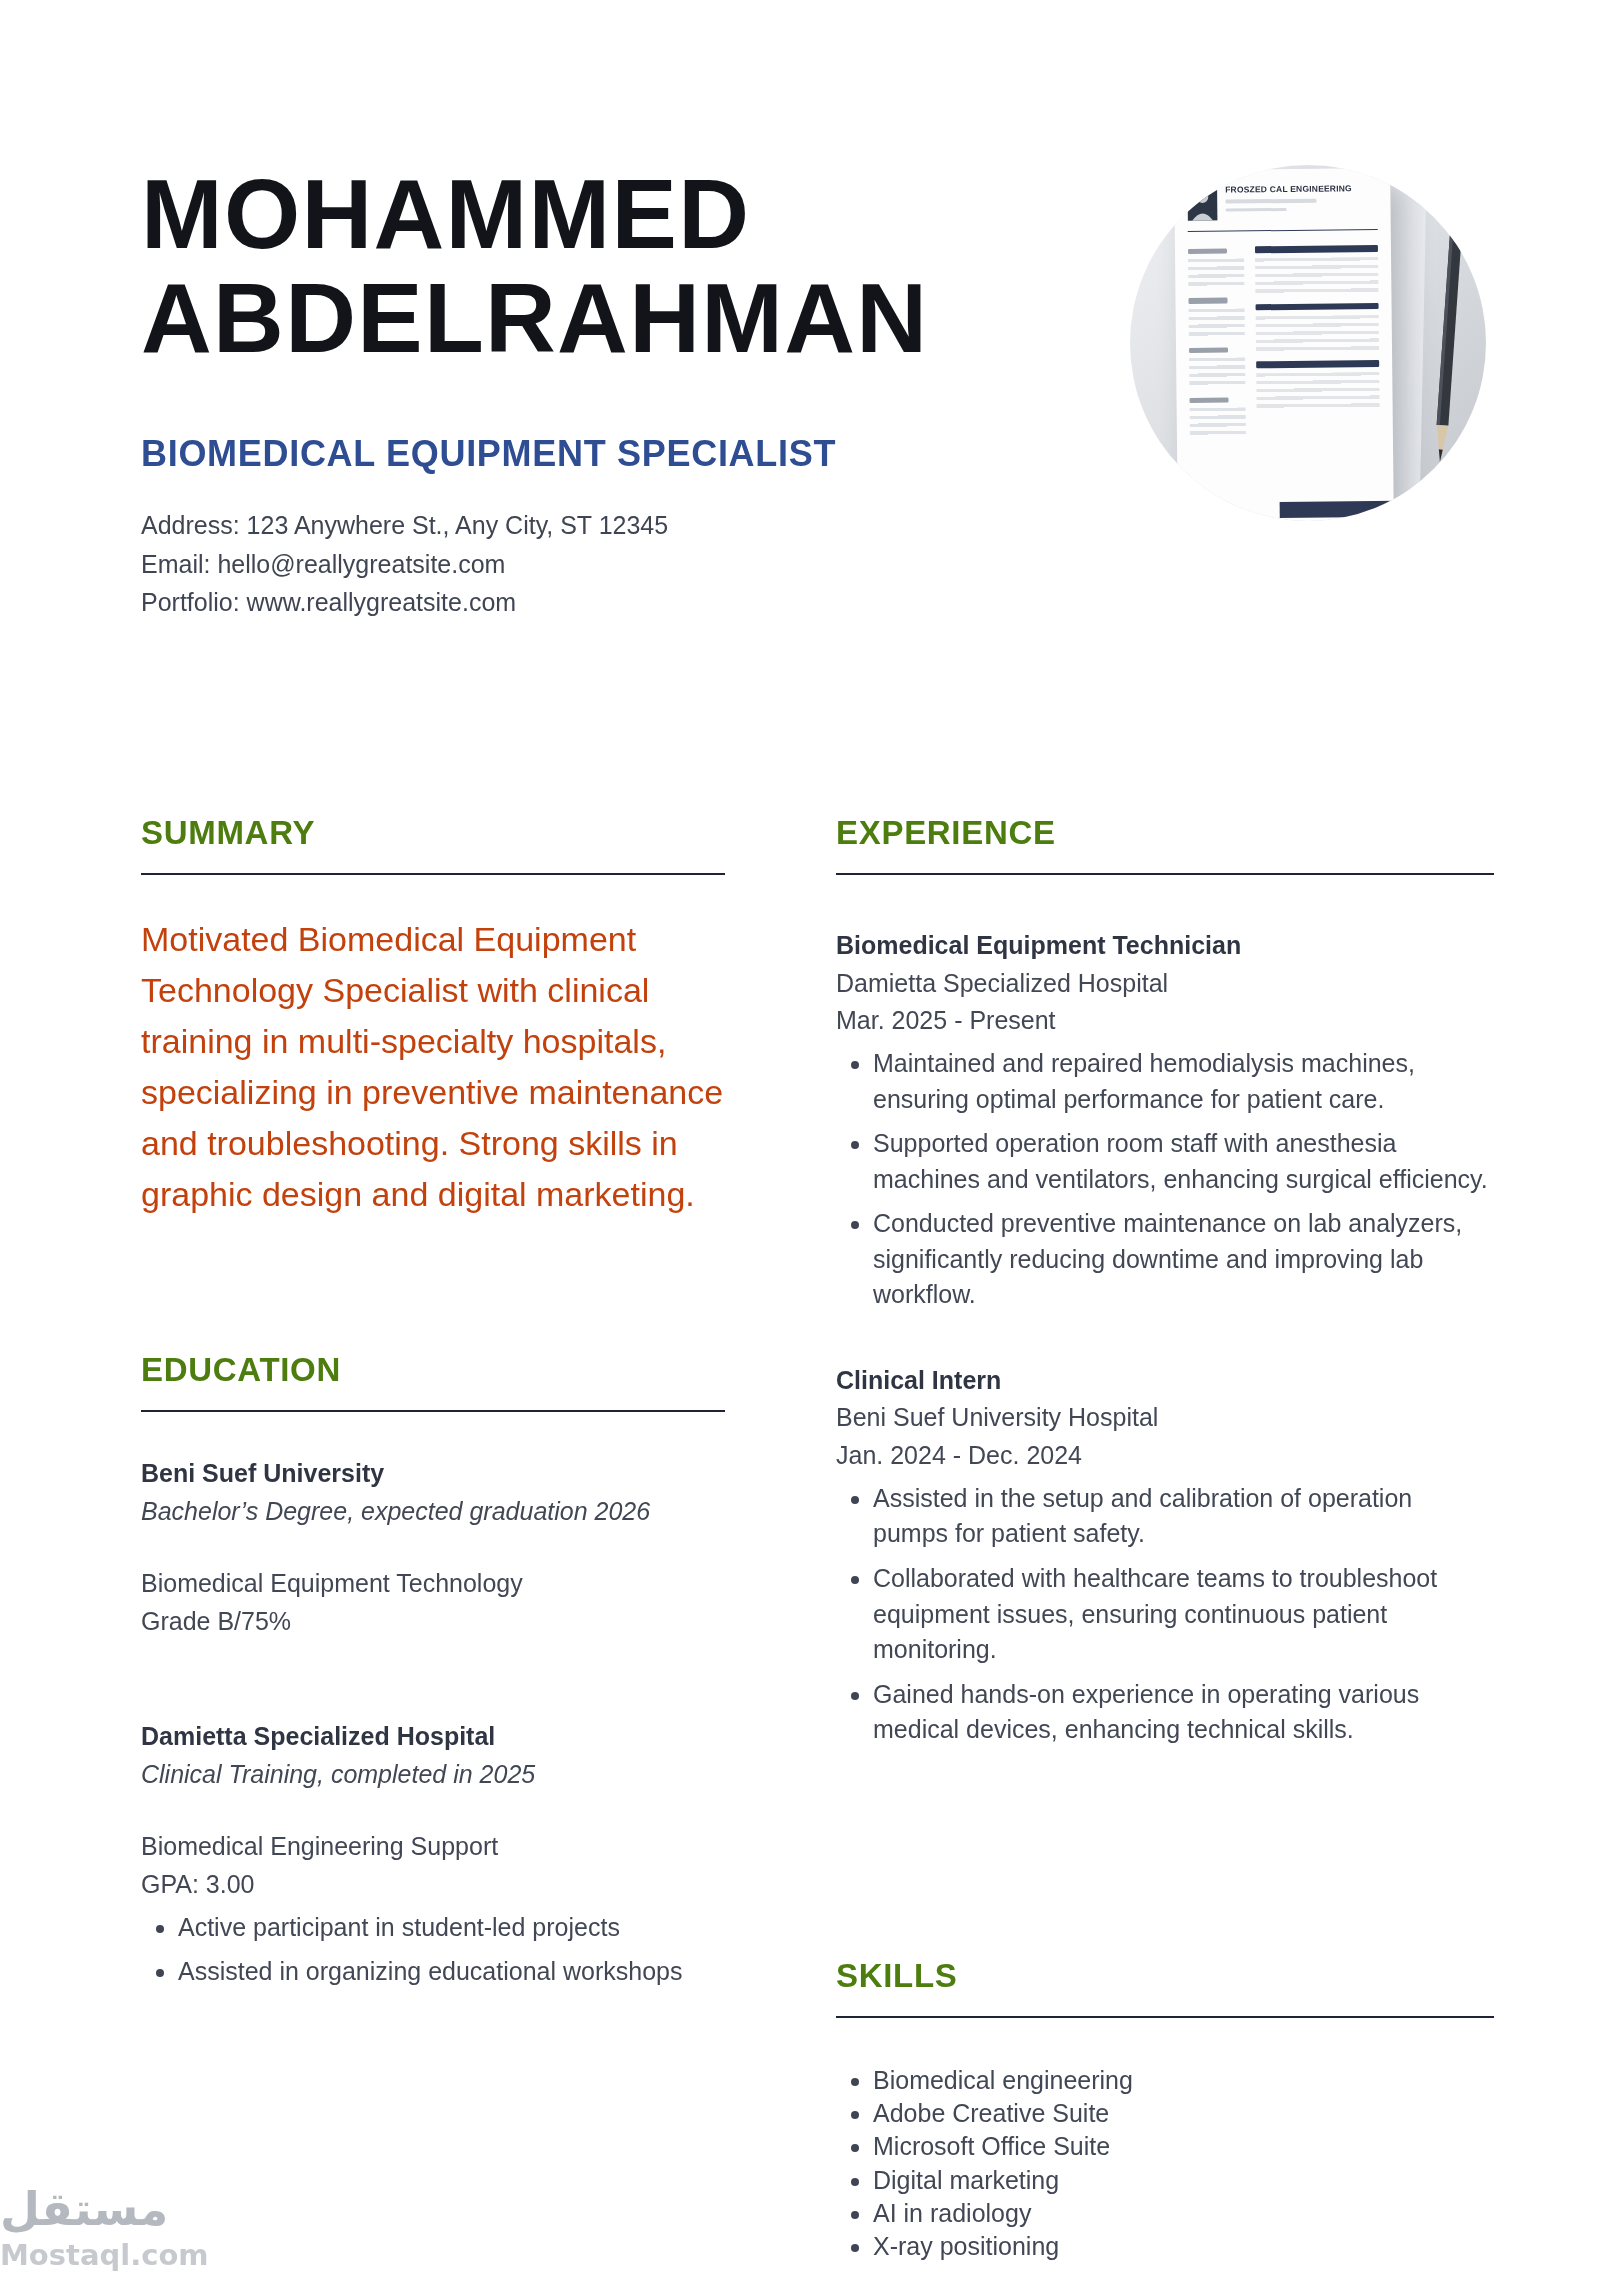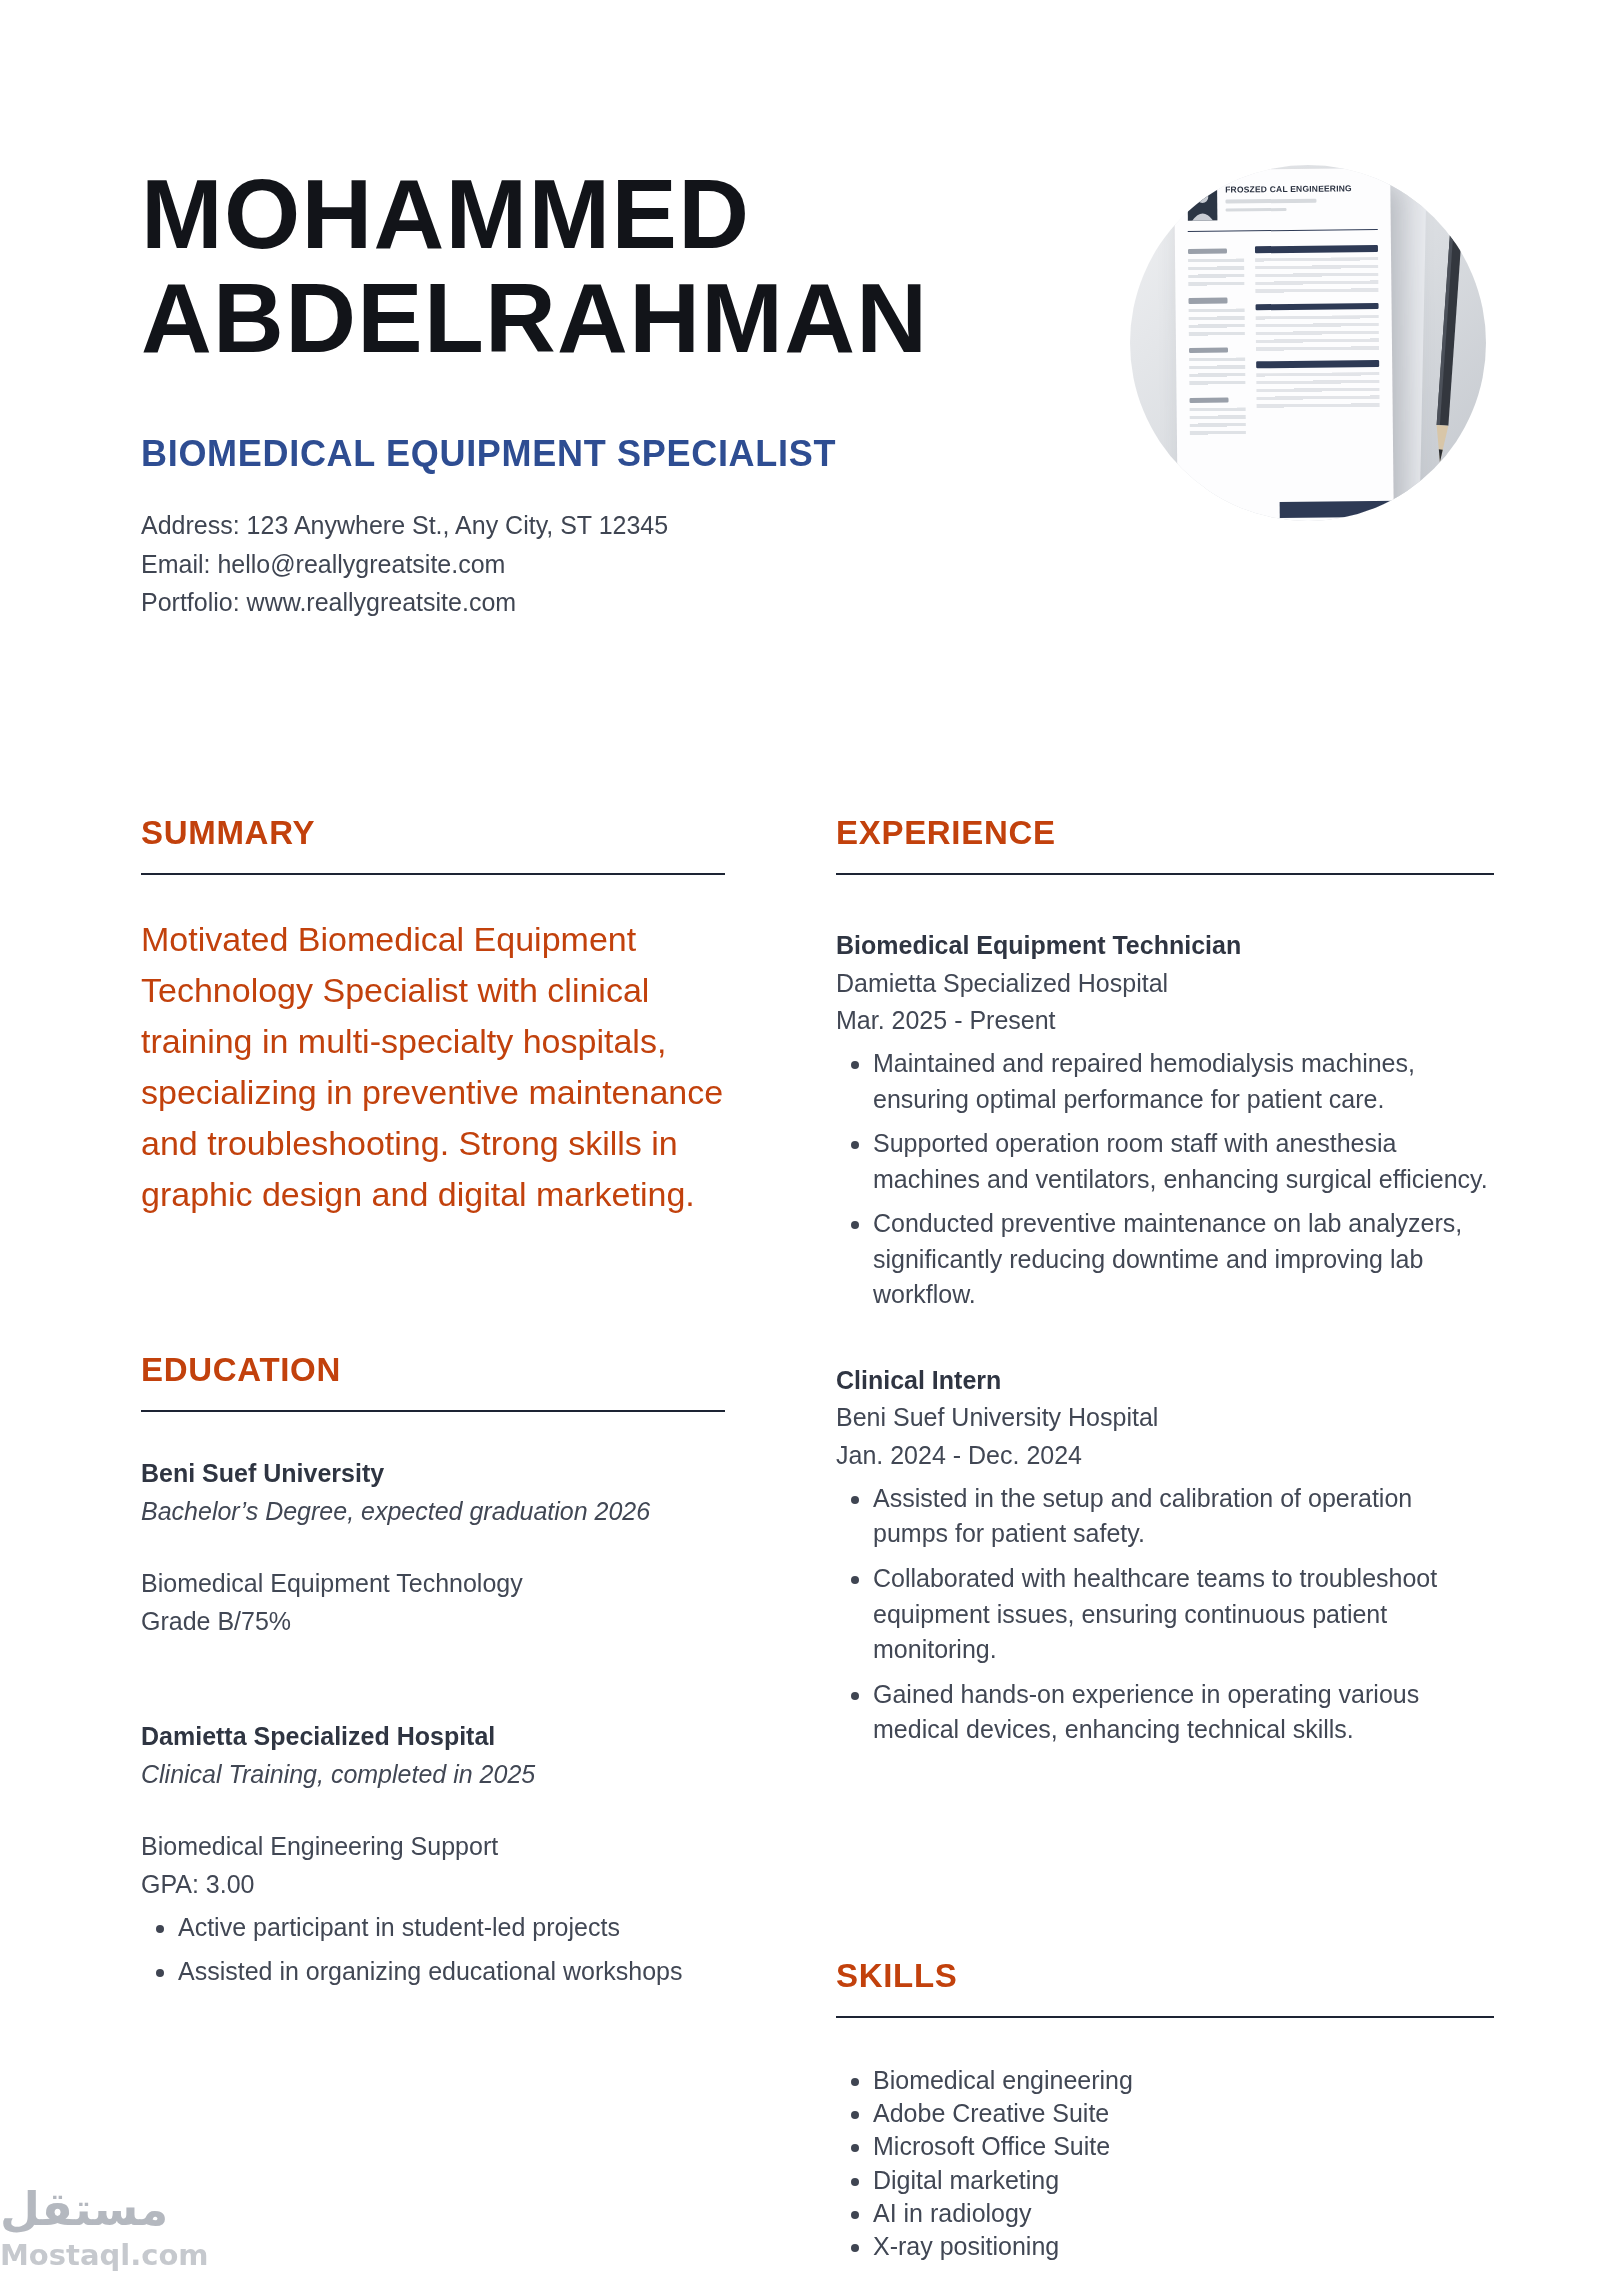--- a/index.html
+++ b/index.html
@@ -65,7 +65,7 @@
   .col-left { width: 584px; flex: 0 0 auto; }
   .col-right { width: 658px; flex: 0 0 auto; }
 
-  .section-heading { margin: 0; font-size: 33px; font-weight: 600; color: #c2410c; letter-spacing: 0.7px; }
+  .section-heading { margin: 0; font-size: 33px; font-weight: 600; color: #4d7c0f; letter-spacing: 0.7px; }
   .rule { height: 2px; background: #1d2434; margin-top: 21px; }
 
   .body-text { margin: 39px 0 16px; font-size: 34px; line-height: 1.5; color: #c2410c; }

